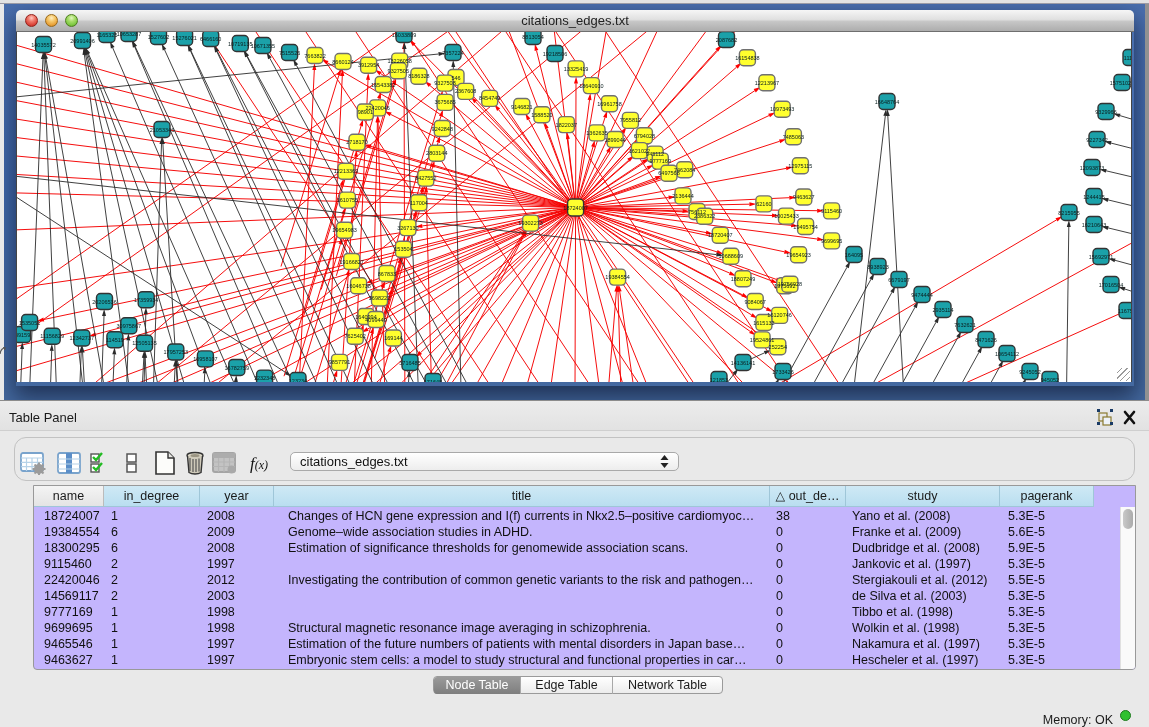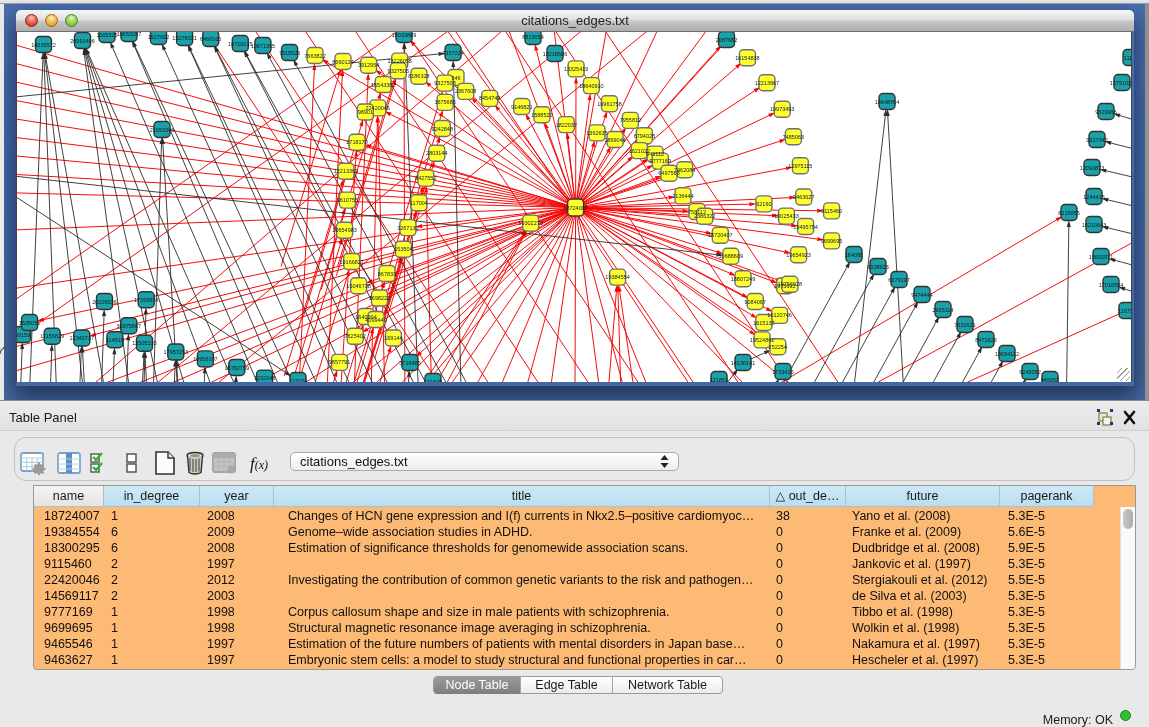--- a/index.html
+++ b/index.html
@@ -19,7 +19,7 @@
 #phead span{position:absolute;left:9px;top:9px;font-size:13px;color:#1a1a1a}
 #toolbar{position:absolute;left:14px;top:37px;width:1121px;height:44px;border:1px solid #c2c2c2;border-radius:12px}
 #combo{position:absolute;left:275px;top:14px;width:389px;height:19px;background:linear-gradient(#fff,#ededed);border:1px solid #a9a9a9;border-radius:5px;font-size:13px;color:#111;padding:1px 0 0 9px}
-#tframe{position:absolute;left:33px;top:85px;width:1103px;height:185px;background:#fdba74;border:1px solid #999;border-radius:0 0 4px 4px;overflow:hidden}
+#tframe{position:absolute;left:33px;top:85px;width:1103px;height:185px;background:#c4b5fd;border:1px solid #999;border-radius:0 0 4px 4px;overflow:hidden}
 .hcell{position:absolute;top:0;height:21px;background:linear-gradient(#cfe9f5,#b9def0);border-right:1px solid #9fc6d8;border-bottom:1px solid #9fc6d8;font-size:12.5px;color:#1a1a1a;text-align:center;line-height:21px}
 .trow{position:absolute;left:0;width:1086px;height:16px;font-size:12.5px;color:#111;line-height:16px;white-space:nowrap}
 .trow span{position:absolute;overflow:hidden}

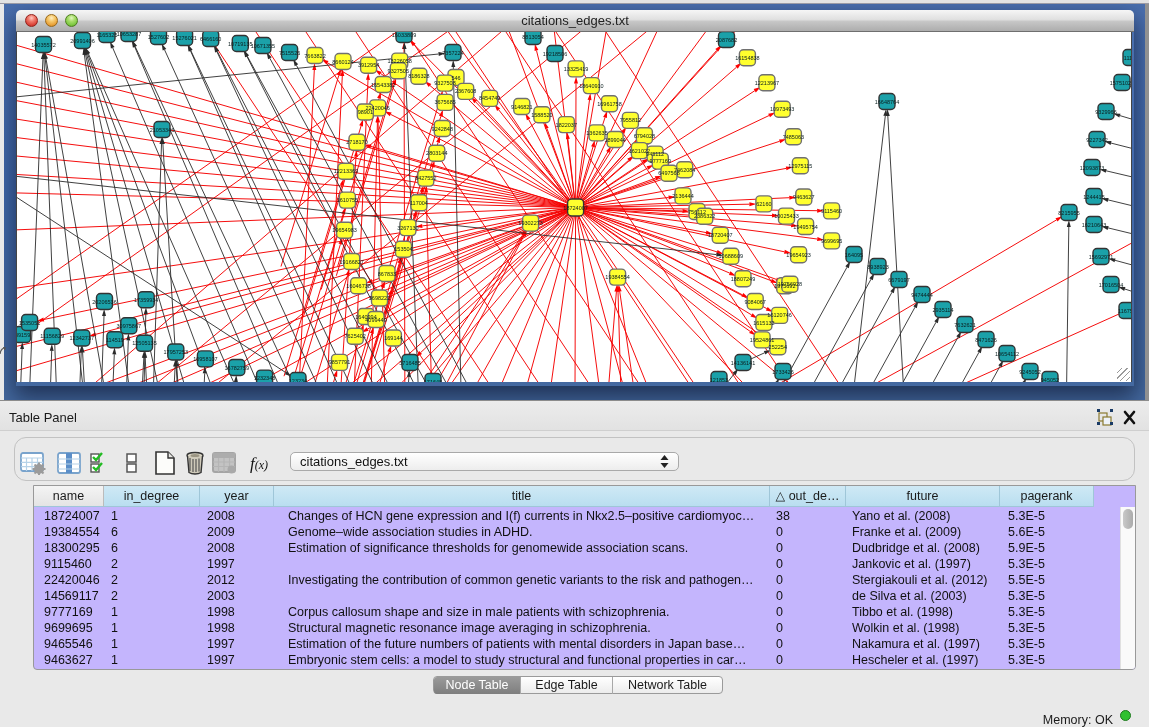--- a/index.html
+++ b/index.html
@@ -784,7 +784,7 @@
     <div class="hcell" style="left:166px;width:74px">year</div>
     <div class="hcell" style="left:240px;width:496px">title</div>
     <div class="hcell" style="left:736px;width:76px">△ out_de…</div>
-    <div class="hcell" style="left:812px;width:154px">future</div>
+    <div class="hcell" style="left:812px;width:154px">study</div>
     <div class="hcell" style="left:966px;width:94px">pagerank</div>
     <div class="trow" style="top:22px">
 <span class="c0">18724007</span>

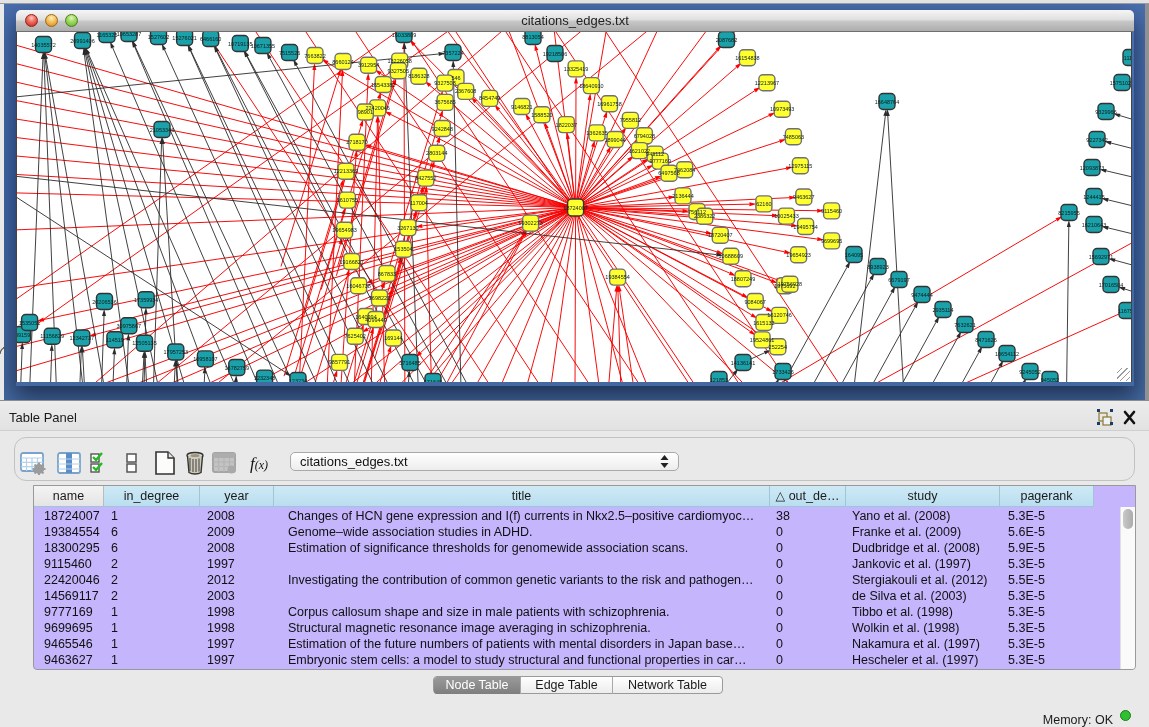--- a/index.html
+++ b/index.html
@@ -842,7 +842,6 @@
 <span class="c0">9777169</span>
           <span class="c1">1</span>
           <span class="c2">1998</span>
-          <span class="c3">Corpus callosum shape and size in male patients with schizophrenia.</span>
           <span class="c4">0</span>
           <span class="c5">Tibbo et al. (1998)</span>
           <span class="c6">5.3E-5</span>

